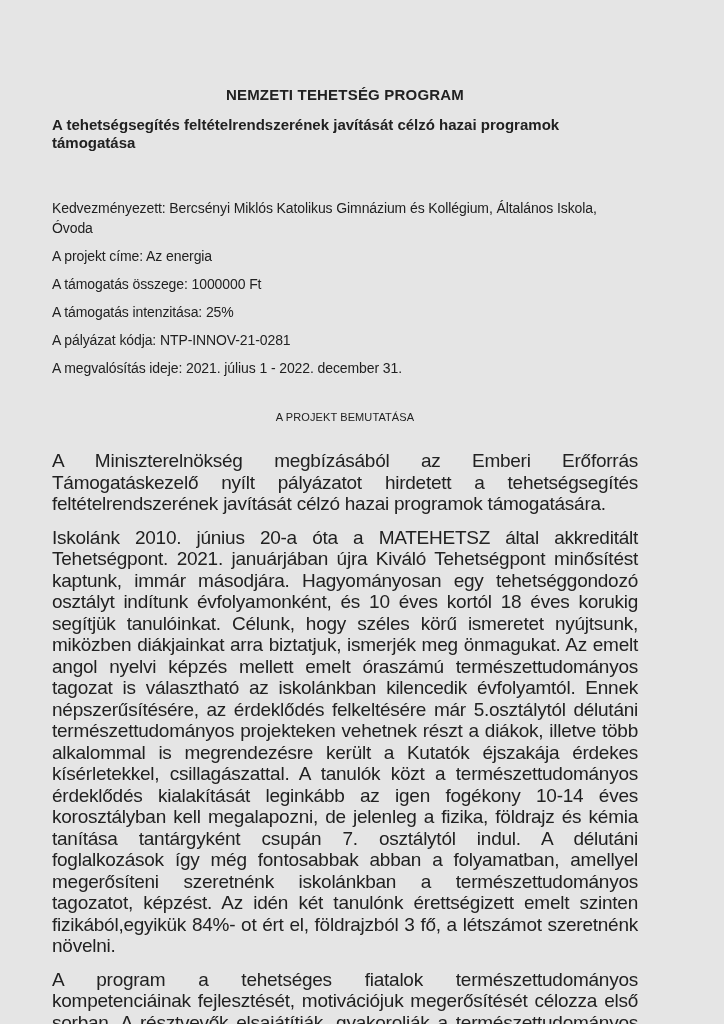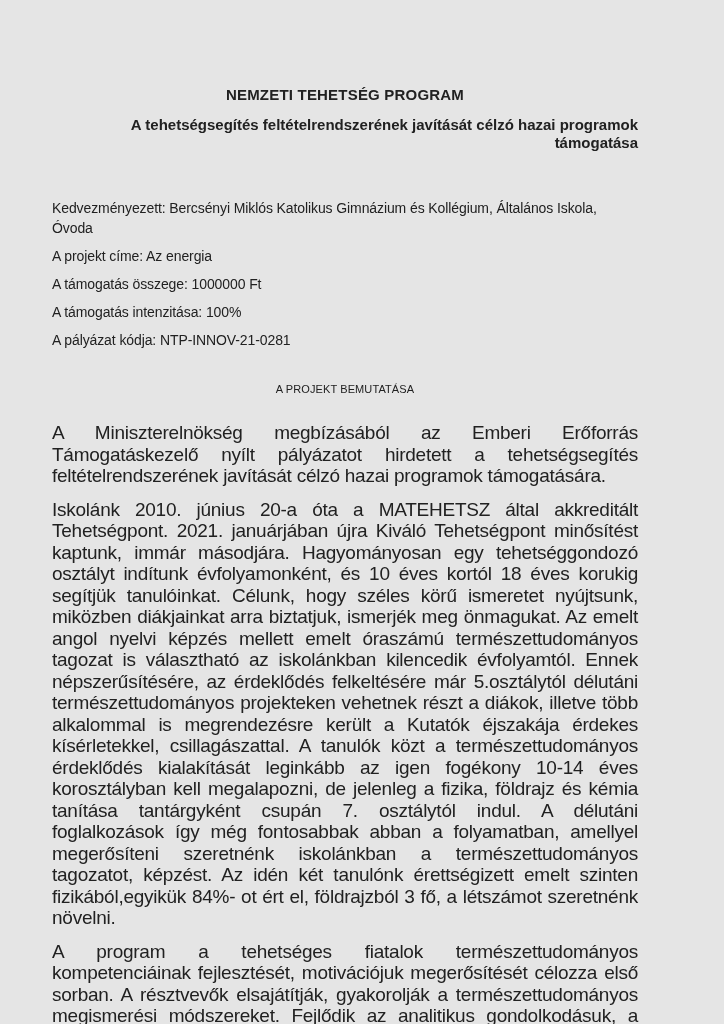--- a/index.html
+++ b/index.html
@@ -31,7 +31,7 @@
   .doc-subtitle {
     font-size: 15px;
     font-weight: 700;
-    text-align: right;
+    text-align: left;
     margin: 0 0 46px 0;
     line-height: 18px;
   }

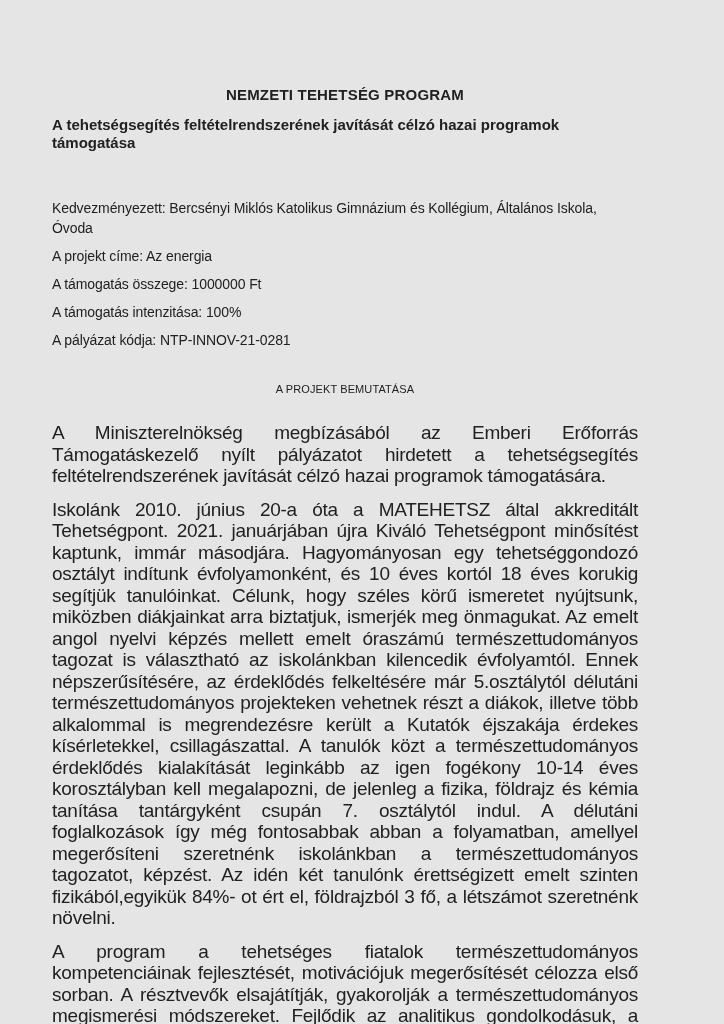--- a/index.html
+++ b/index.html
@@ -75,7 +75,7 @@
     <p>Kedvezményezett: Bercsényi Miklós Katolikus Gimnázium és Kollégium, Általános Iskola, Óvoda</p>
     <p>A projekt címe: Az energia</p>
     <p>A támogatás összege: 1000000 Ft</p>
-    <p>A támogatás intenzitása: 100%</p>
+    <p>A támogatás intenzitása: 25%</p>
     <p>A pályázat kódja: NTP-INNOV-21-0281</p>
   </div>
 

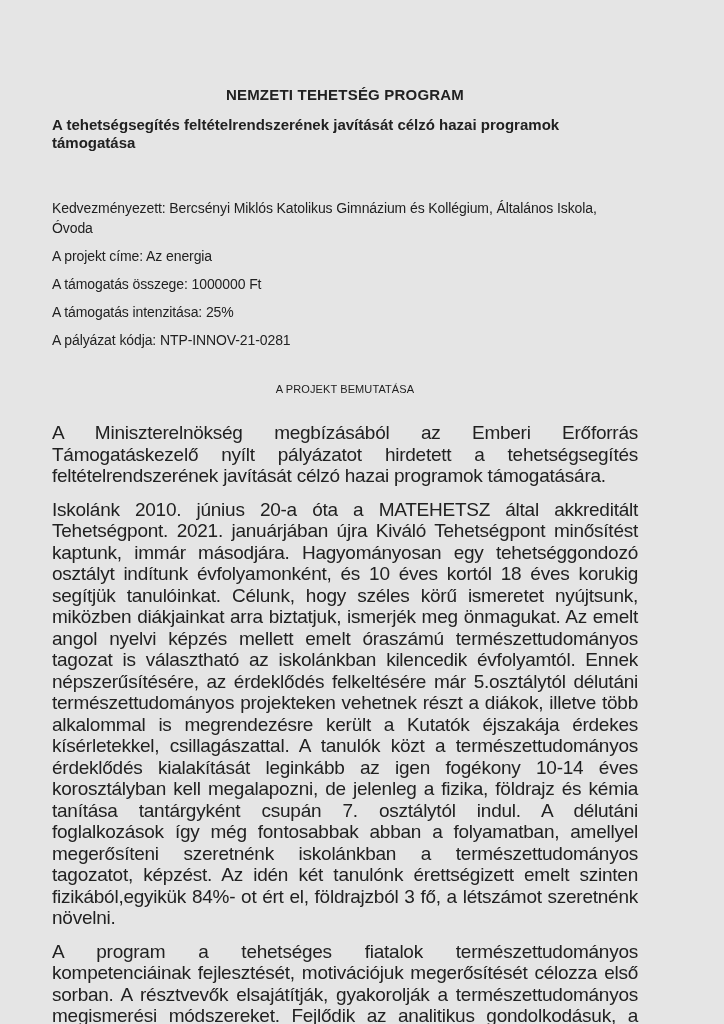--- a/index.html
+++ b/index.html
@@ -77,6 +77,7 @@
     <p>A támogatás összege: 1000000 Ft</p>
     <p>A támogatás intenzitása: 25%</p>
     <p>A pályázat kódja: NTP-INNOV-21-0281</p>
+    <p>A megvalósítás ideje: 2021. július 1 - 2022. december 31.</p>
   </div>
 
   <h3 class="section-heading">A PROJEKT BEMUTATÁSA</h3>

